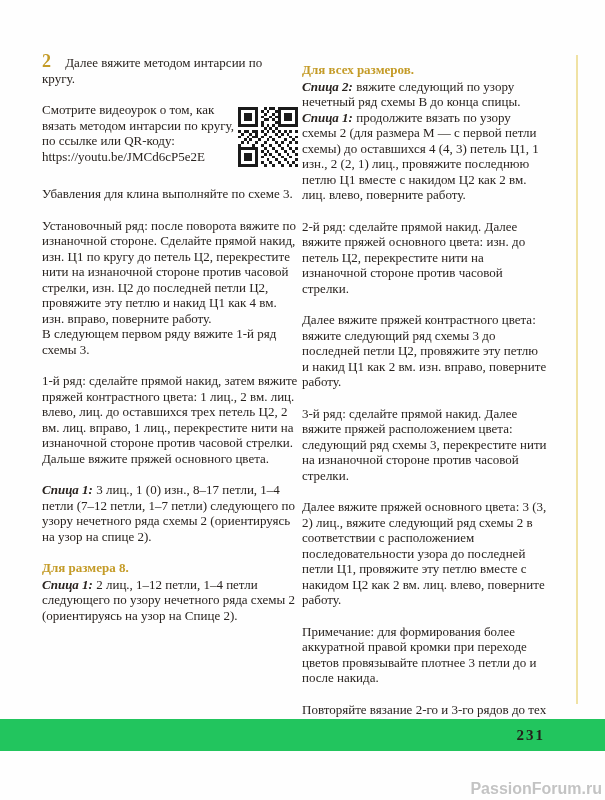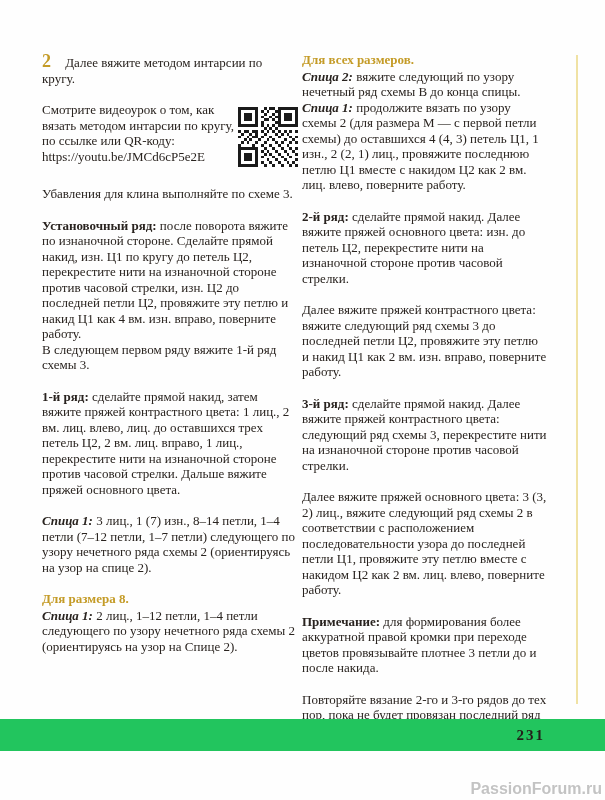--- a/index.html
+++ b/index.html
@@ -10,7 +10,7 @@
   }
   .col{position:absolute;}
   .col-left{left:42px;top:54px;width:256px;}
-  .col-right{left:302px;top:52px;width:246px;}
+  .col-right{left:302px;top:62px;width:246px;}
   .para{margin:0 0 16px 0;}
   .para:last-child{margin-bottom:0;}
   .step-num{color:#c49b27;font-weight:bold;font-size:18px;padding-right:11px;}

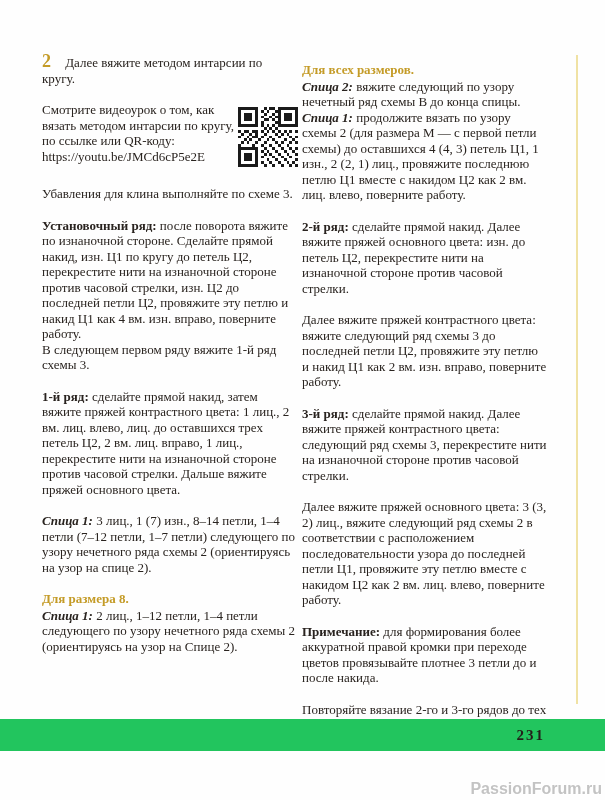--- a/index.html
+++ b/index.html
@@ -14,7 +14,7 @@
   .para{margin:0 0 16px 0;}
   .para:last-child{margin-bottom:0;}
   .step-num{color:#c49b27;font-weight:bold;font-size:18px;padding-right:11px;}
-  .runin{font-weight:bold;margin-top:12px;}
+  .runin{font-weight:normal;margin-top:12px;}
   .needle{font-weight:bold;font-style:italic;}
   .gold-head{color:#c49b27;font-weight:bold;margin:0 0 1px 0;}
   .section{margin:0 0 16px 0;}

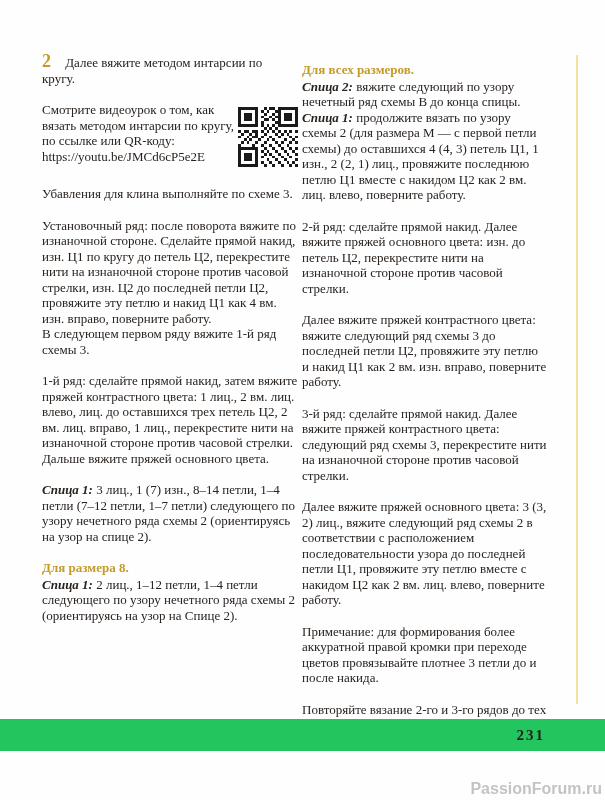--- a/index.html
+++ b/index.html
@@ -145,7 +145,7 @@
 
     <p class="para">
       <b class="runin">3-й ряд:</b>
-      <span>сделайте прямой накид. Далее вяжите пряжей контрастного цвета: следующий ряд схемы 3, перекрестите нити на изнаночной стороне против часовой стрелки.</span>
+      <span>сделайте прямой накид. Далее вяжите пряжей расположением цвета: следующий ряд схемы 3, перекрестите нити на изнаночной стороне против часовой стрелки.</span>
     </p>
 
     <p class="para">Далее вяжите пряжей основного цвета: 3 (3, 2) лиц., вяжите следующий ряд схемы 2 в соответствии с расположением последовательности узора до последней петли Ц1, провяжите эту петлю вместе с накидом Ц2 как 2 вм. лиц. влево, поверните работу.</p>

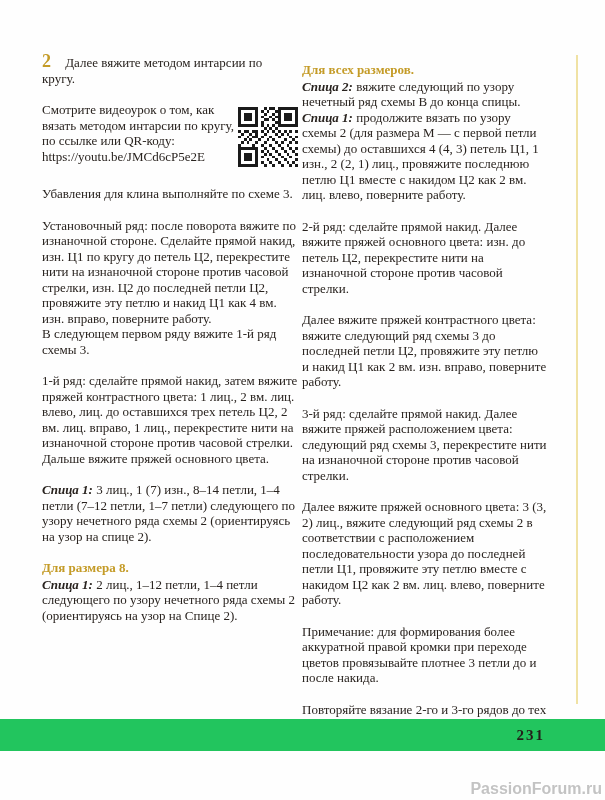--- a/index.html
+++ b/index.html
@@ -108,7 +108,7 @@
     <div class="section">
       <p class="para">
         <span class="needle">Спица 1:</span>
-        <span>3 лиц., 1 (7) изн., 8–14 петли, 1–4 петли (7–12 петли, 1–7 петли) следующего по узору нечетного ряда схемы 2 (ориентируясь на узор на спице 2).</span>
+        <span>3 лиц., 1 (0) изн., 8–17 петли, 1–4 петли (7–12 петли, 1–7 петли) следующего по узору нечетного ряда схемы 2 (ориентируясь на узор на спице 2).</span>
       </p>
     </div>
 

